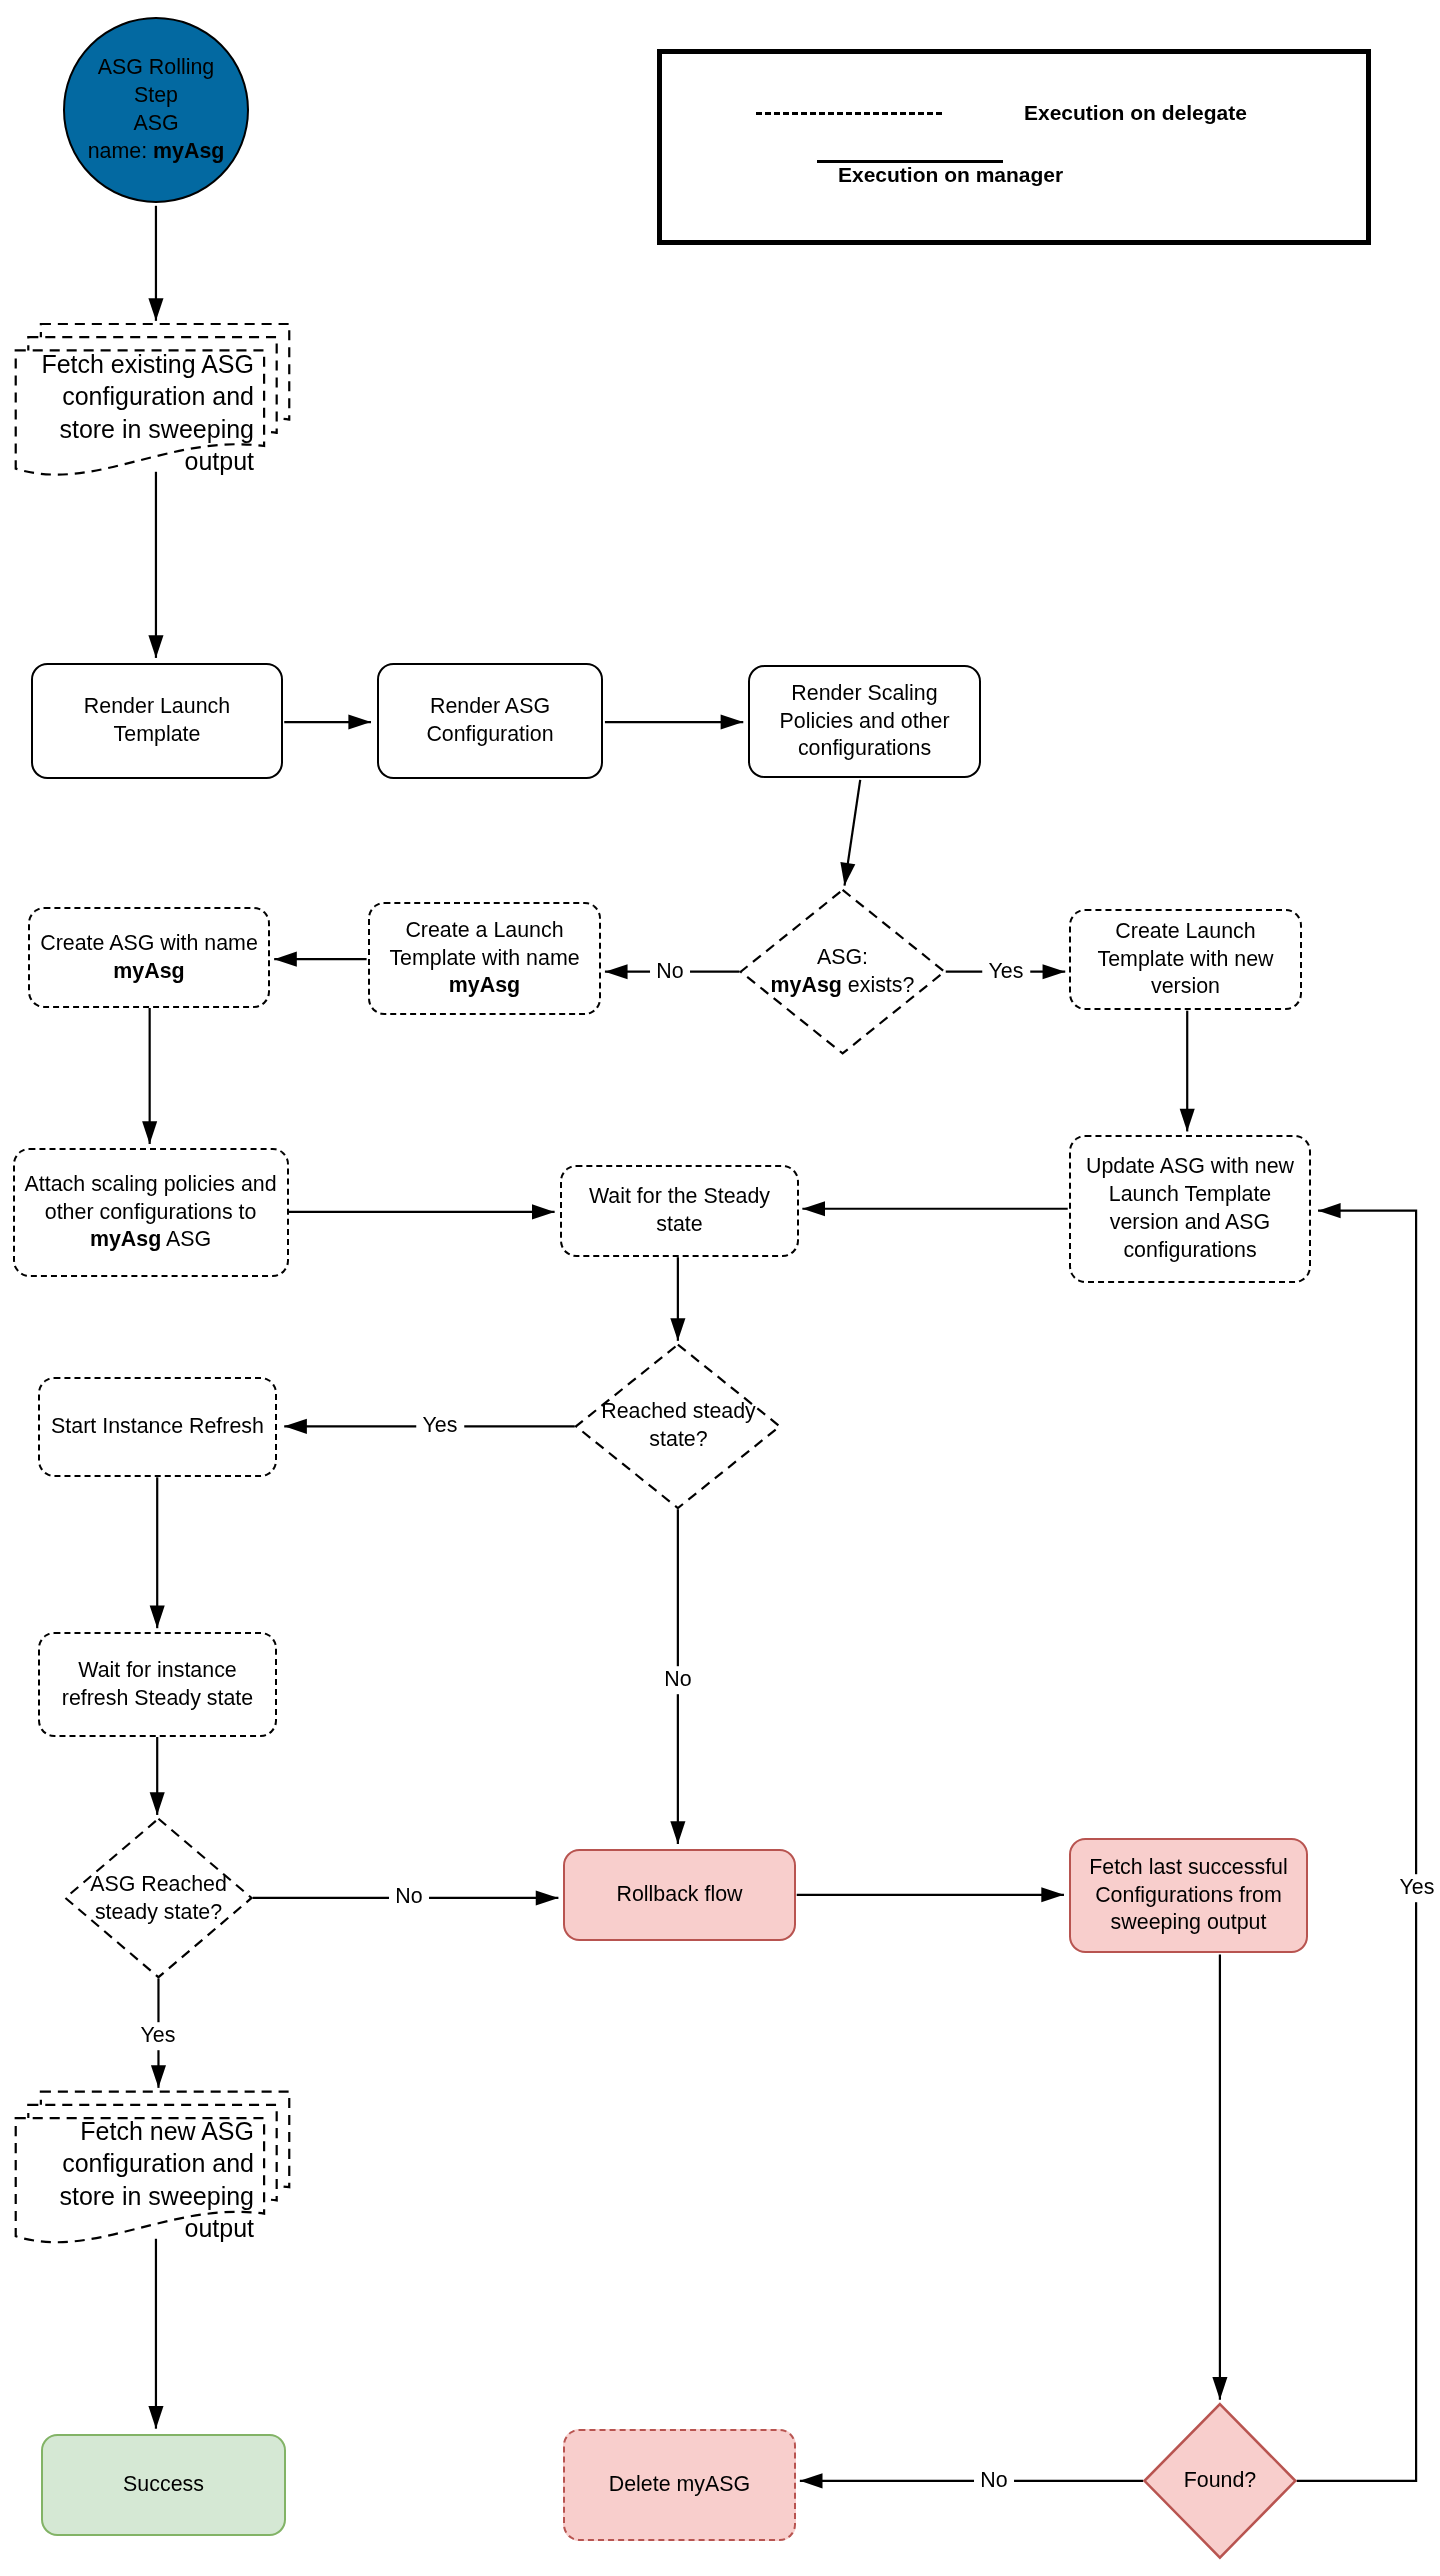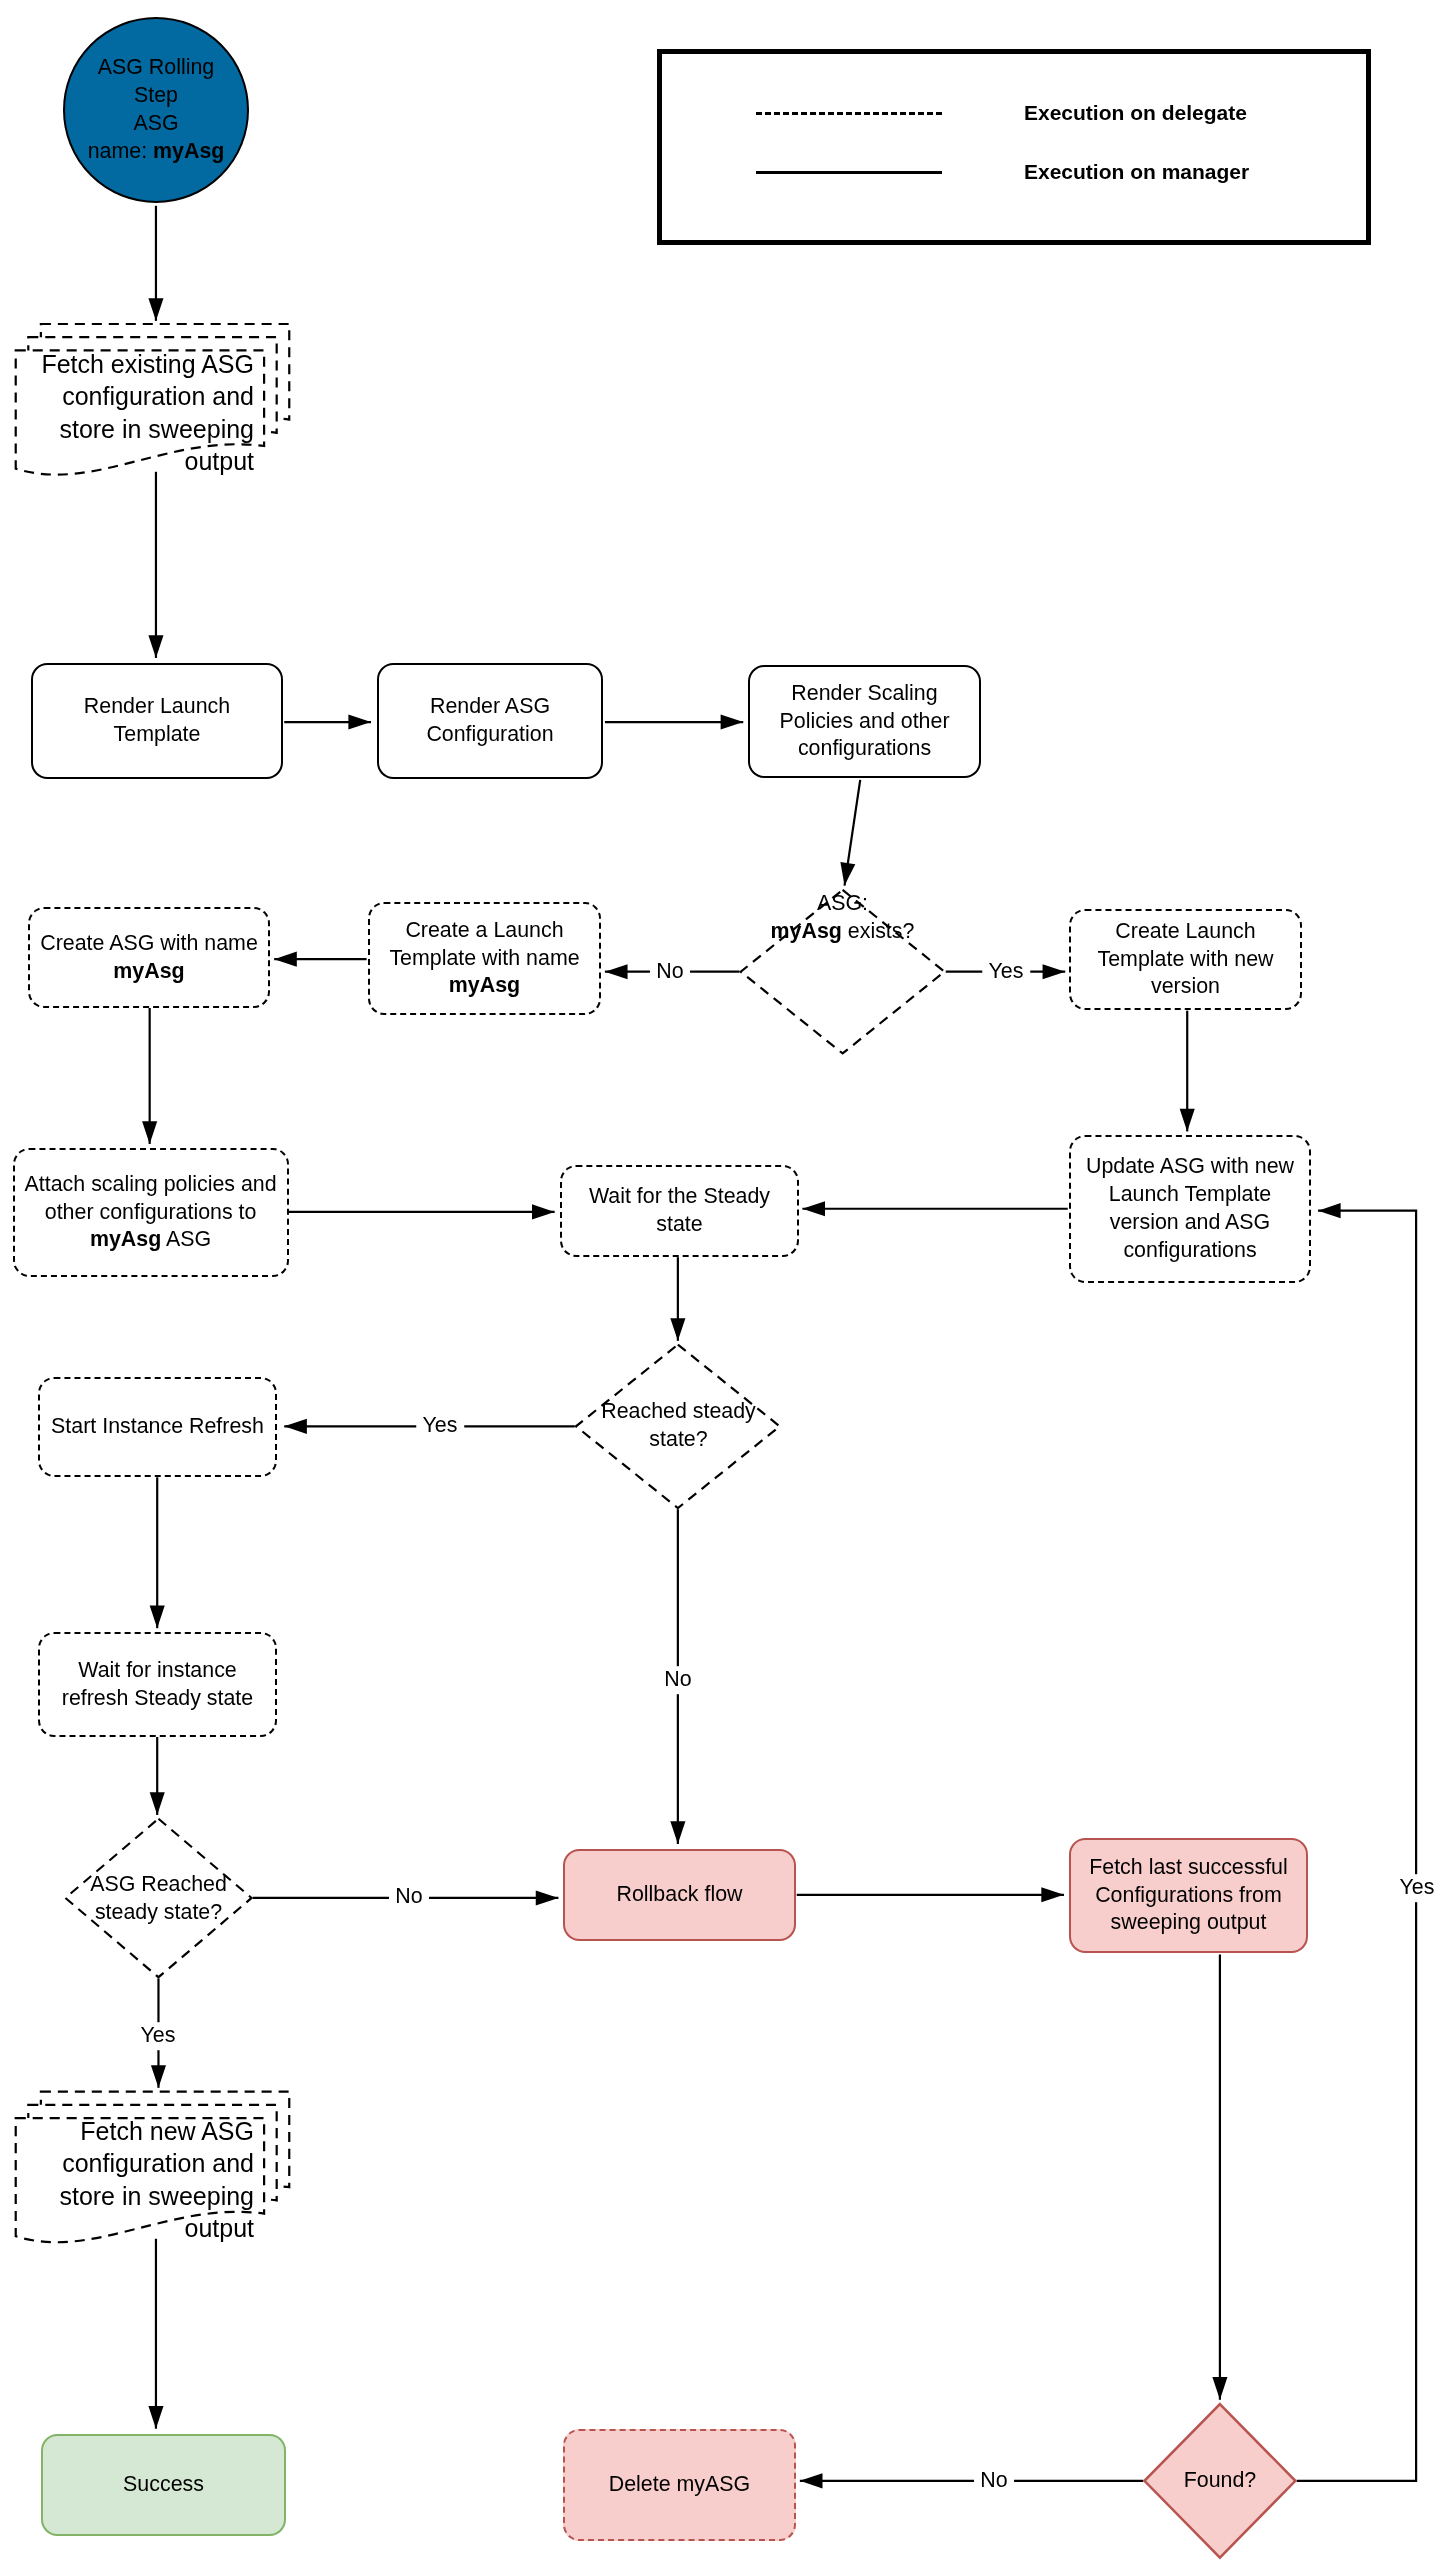--- a/index.html
+++ b/index.html
@@ -98,7 +98,7 @@
       <div class="legend-sample sample-dashed"></div>
       <span class="legend-label">Execution on delegate</span>
     </div>
-    <div class="legend-row" style="top:106px;">
+    <div class="legend-row" style="top:106px;flex-direction:column;">
       <div class="legend-sample sample-solid"></div>
       <span class="legend-label">Execution on manager</span>
     </div>

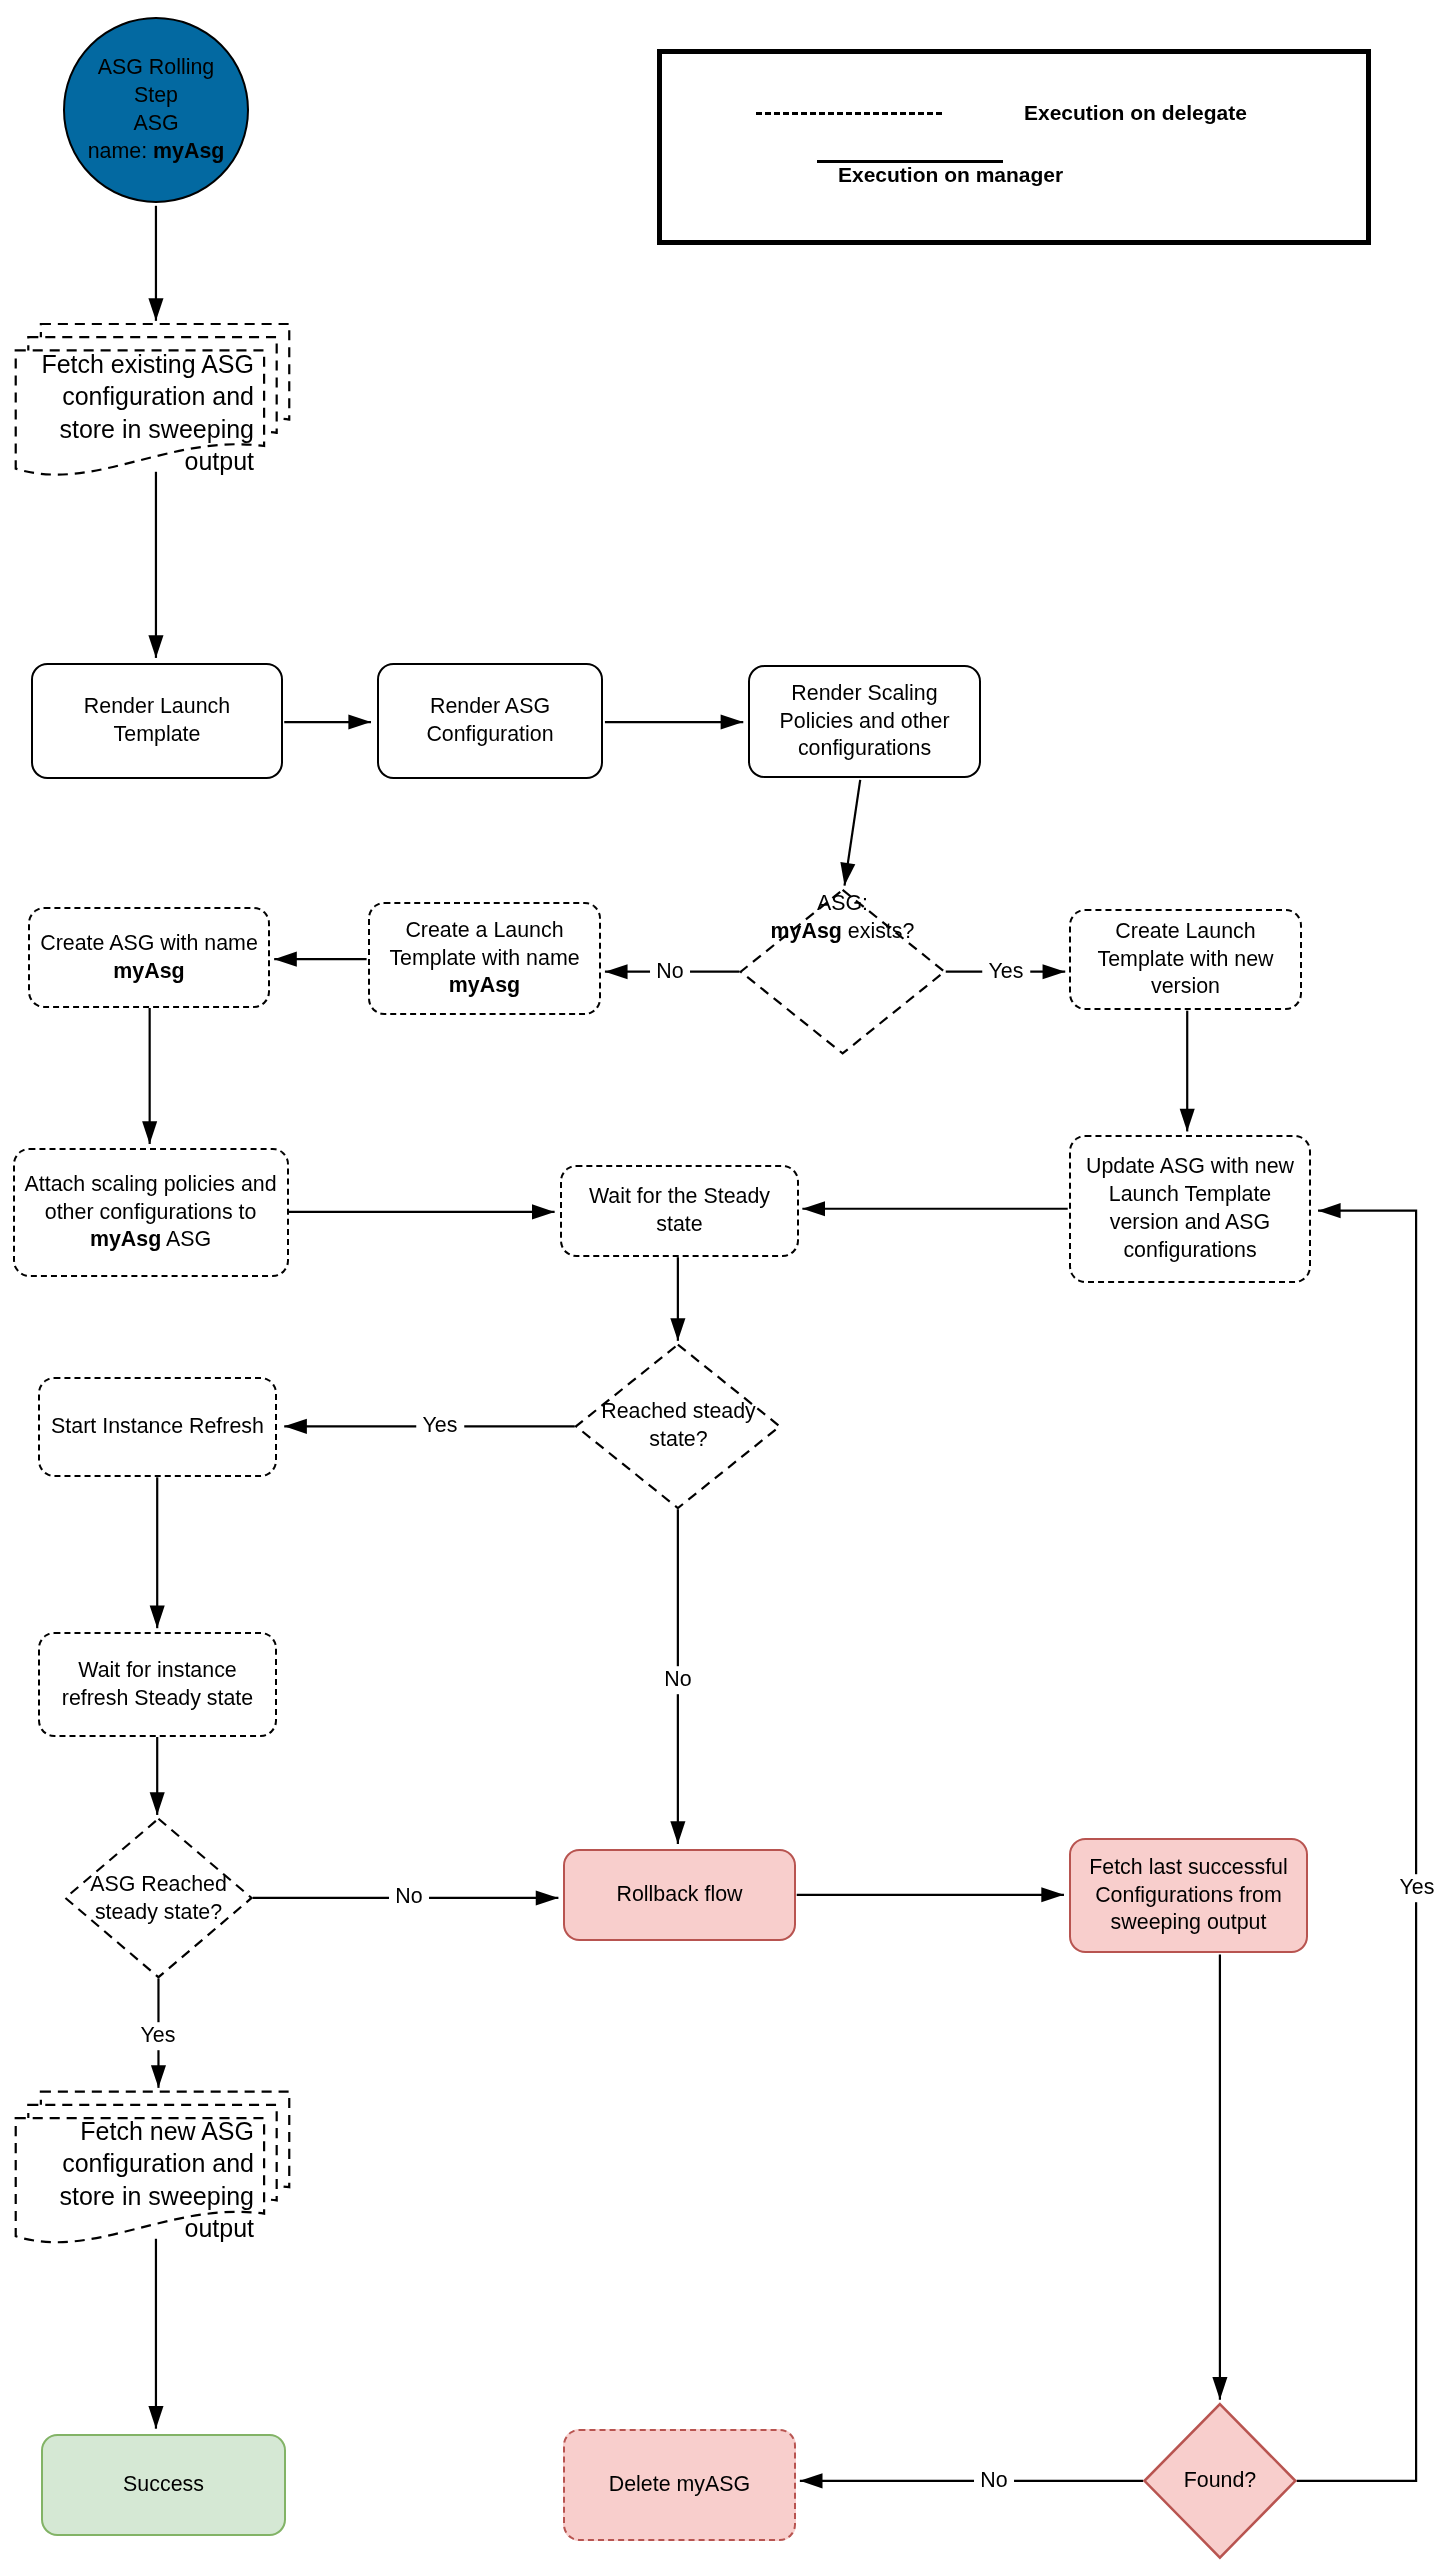--- a/index.html
+++ b/index.html
@@ -162,7 +162,7 @@
     <span>Delete myASG</span>
   </div>
 
-  <div class="dtext" style="left:748px;top:864px;width:189px;height:107px;justify-content:center;">
+  <div class="dtext" style="left:748px;top:918px;width:189px;height:107px;justify-content:center;">
     <span>ASG:</span>
     <span><b>myAsg</b><span> exists?</span></span>
   </div>

